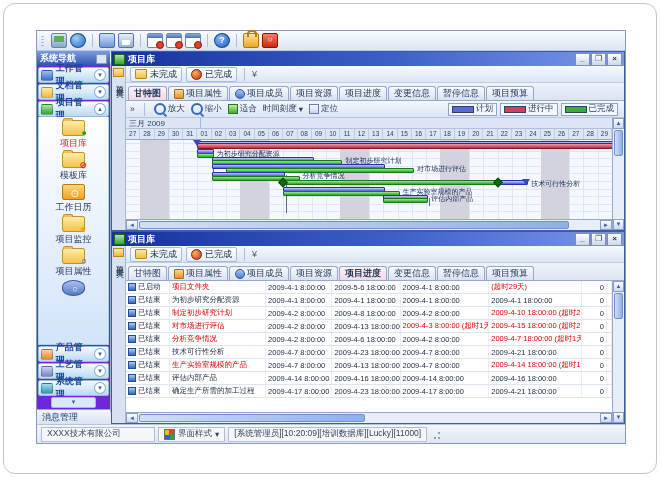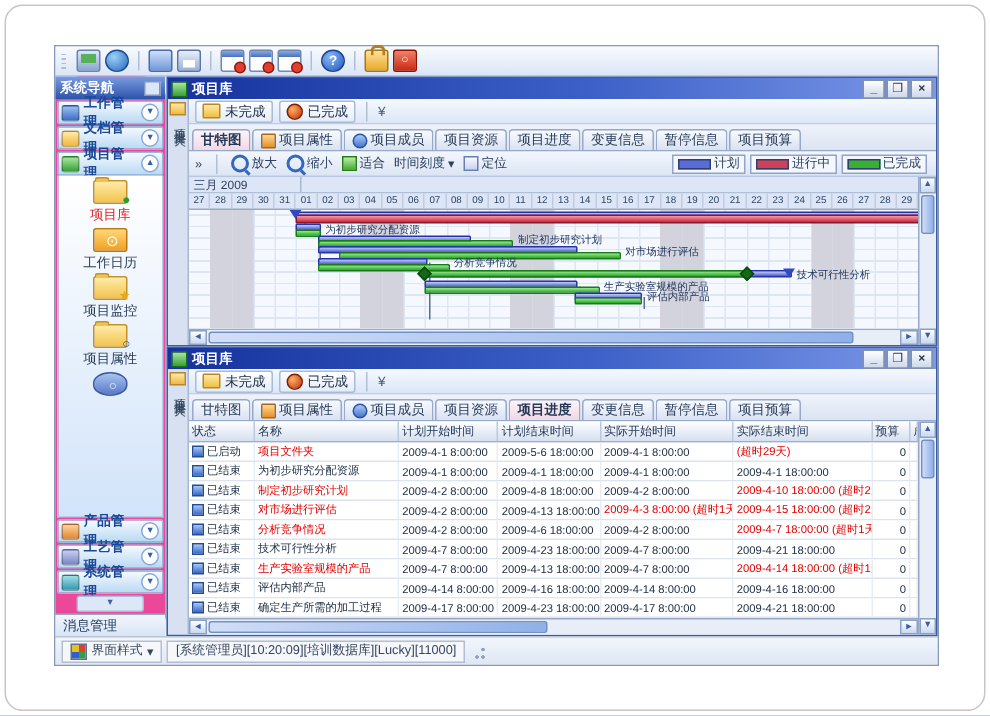--- a/index.html
+++ b/index.html
@@ -32,7 +32,7 @@
   .ti.stop{background:linear-gradient(#f08068,#cc2810);border:1px solid #8c1400;color:#fff;font-size:8px;text-align:center;line-height:12px;}
   
   .main{flex:1;display:flex;min-height:0;}
-  .sidebar{width:73px;background:#ec4899;border-right:1px solid #9cacc8;display:flex;flex-direction:column;border-radius:16px;}
+  .sidebar{width:73px;background:#6d28d9;border-right:1px solid #9cacc8;display:flex;flex-direction:column;border-radius:16px;}
   .side-header{height:15px;background:linear-gradient(#7c9ce0,#2c54ac);color:#fff;font-weight:bold;
        display:flex;align-items:center;justify-content:space-between;padding:0 3px;}
   .sh-btn{width:9px;height:8px;background:#dce6f6;border:1px solid #8098c0;}

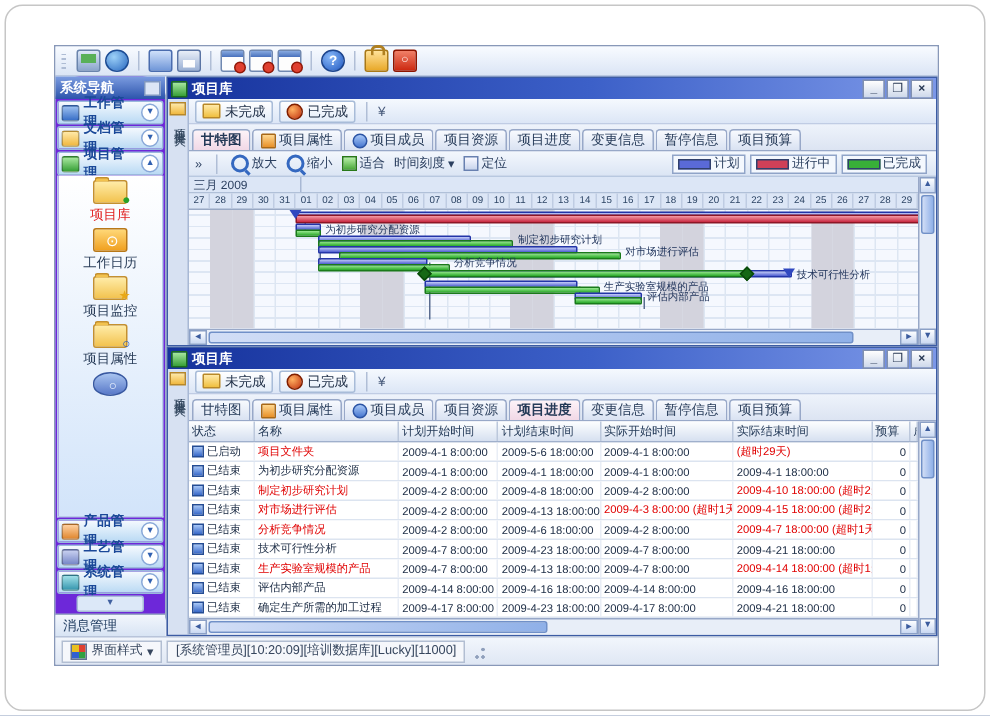--- a/index.html
+++ b/index.html
@@ -203,6 +203,10 @@
               <span class="nav-label">项目库</span>
             </div>
             <div class="nav-item">
+              <span class="nav-icon fold ov-red"></span>
+              <span class="nav-label">模板库</span>
+            </div>
+            <div class="nav-item">
               <span class="nav-icon cal"></span>
               <span class="nav-label">工作日历</span>
             </div>

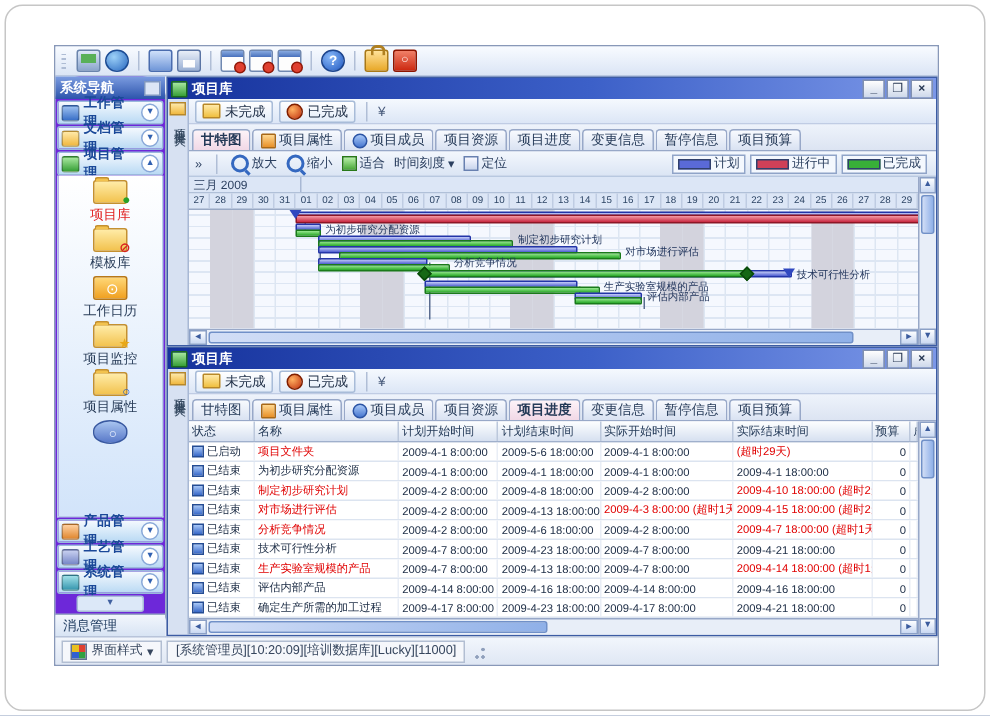--- a/index.html
+++ b/index.html
@@ -526,16 +526,6 @@
               </div>
             <div style="flex:1;display:flex;min-height:0;">
               <div class="table-area">
-                <div class="thead" id="thead">
-                    <div class="th" style="width: 42px;">状态</div>
-                    <div class="th" style="width: 98px;">名称</div>
-                    <div class="th" style="width: 66px;">计划开始时间</div>
-                    <div class="th" style="width: 68px;">计划结束时间</div>
-                    <div class="th" style="width: 90px;">实际开始时间</div>
-                    <div class="th" style="width: 94px;">实际结束时间</div>
-                    <div class="th" style="width: 22px;">预算</div>
-                    <div class="th" style="flex: 1 1 0%;">成</div>
-                  </div>
                 <div class="tbody" id="tbody">
                     <div class="trow">
                       <div class="td" style="width: 42px;">

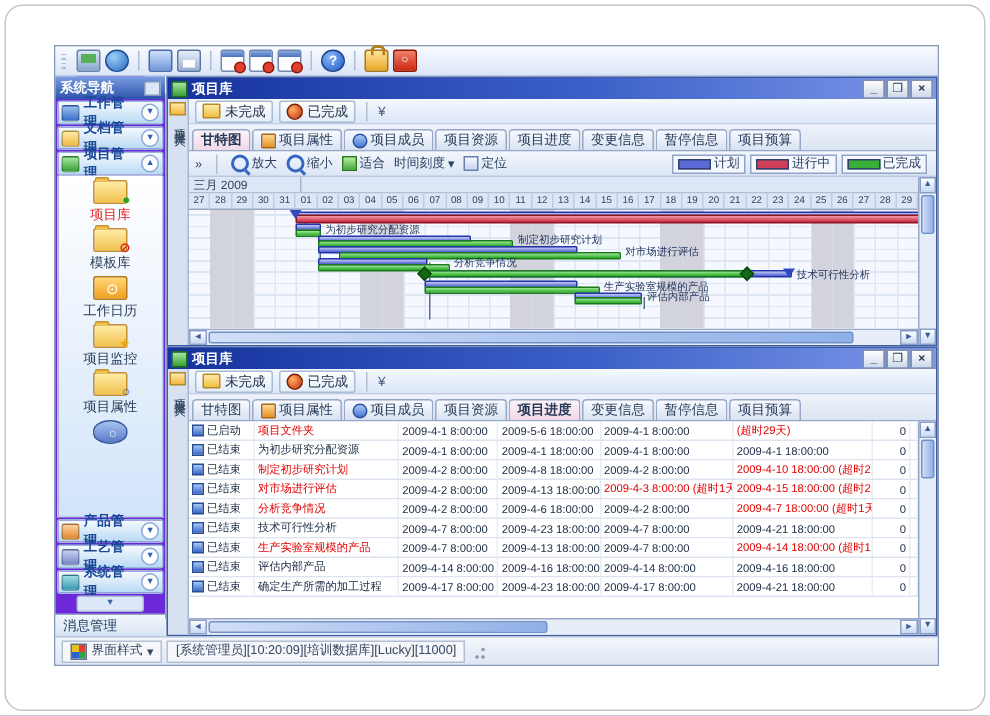--- a/index.html
+++ b/index.html
@@ -666,6 +666,7 @@
   </div>
 
   <div class="statusbar">
+    <span class="sb-cell" style="width:102px;">XXXX技术有限公司</span>
     <span class="sb-cell">
       <span class="style-ic"></span>
       <span>界面样式</span>

